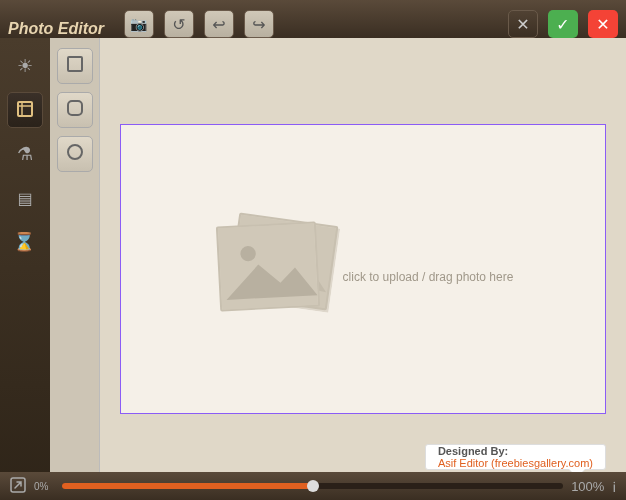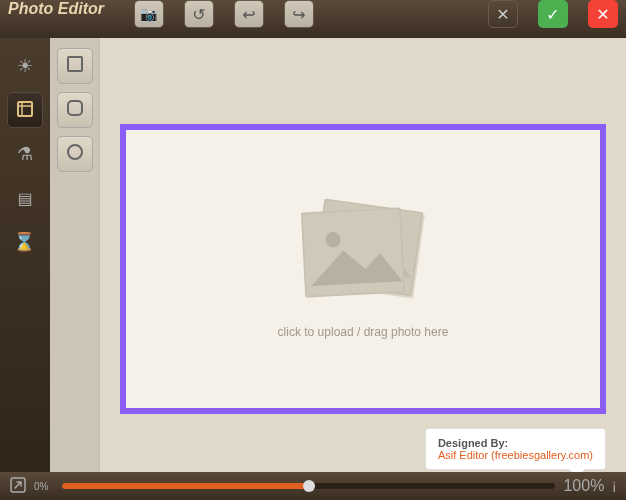--- a/index.html
+++ b/index.html
@@ -17,9 +17,9 @@
       height: 38px;
       background: linear-gradient(to bottom, #5a4a3a, #3a2e22);
       display: flex;
-      align-items: flex-start;
+      align-items: flex-end;
       padding: 0 8px;
-      gap: 20px;
+      gap: 10px;
     }
     #app-title {
       color: #e8d5b0;

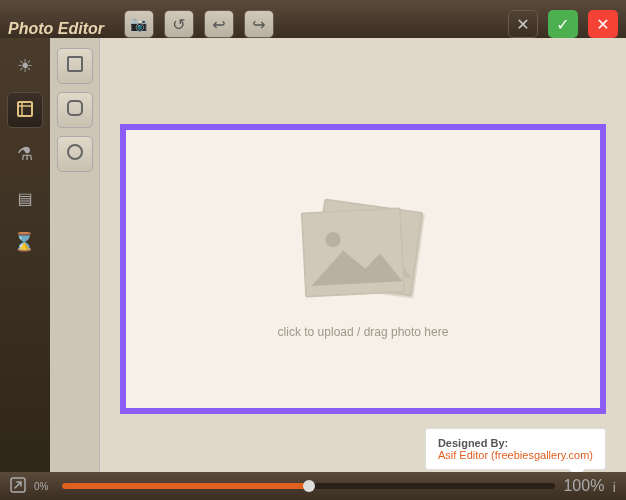--- a/index.html
+++ b/index.html
@@ -132,11 +132,11 @@
     }
     #canvas-box {
       background: #f5f0e8;
-      border: 6px solid #8b5cf6;
+      border: 1px solid #8b5cf6;
       width: 100%;
       height: 290px;
       display: flex;
-      flex-direction: column;
+      flex-direction: row;
       align-items: center;
       justify-content: center;
       position: relative;

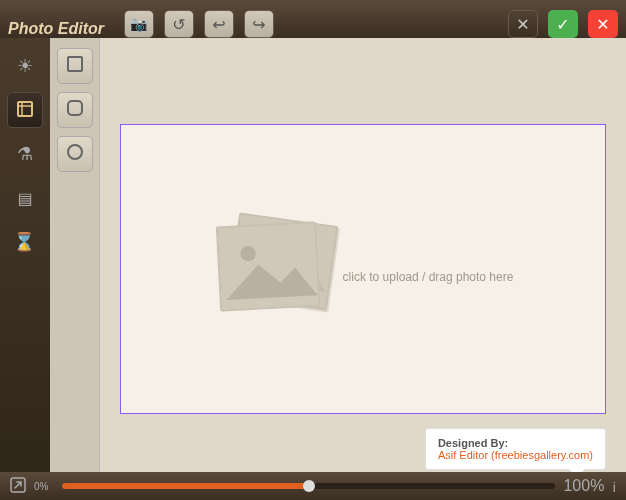--- a/index.html
+++ b/index.html
@@ -185,7 +185,7 @@
       background: white;
       border: 1px solid #ddd;
       border-radius: 3px;
-      padding: 8px 12px;
+      padding: 0 12px;
       font-size: 11px;
     }
     #credit-box::after {

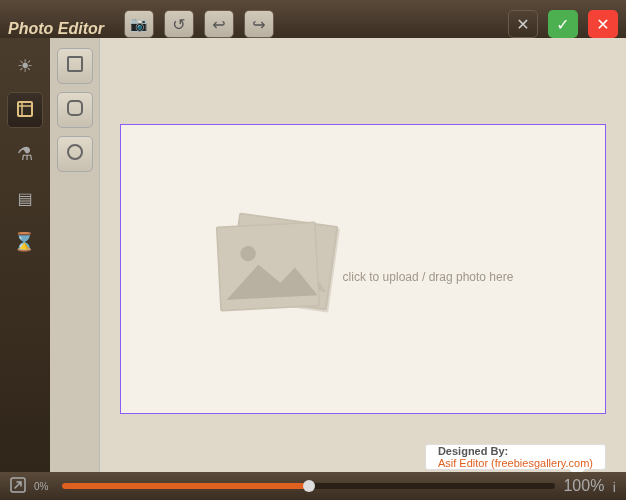--- a/index.html
+++ b/index.html
@@ -261,7 +261,7 @@
     }
     #progress-label-right {
       color: #aaa;
-      font-size: 16px;
+      font-size: 13px;
       min-width: 30px;
     }
     #info-icon {

